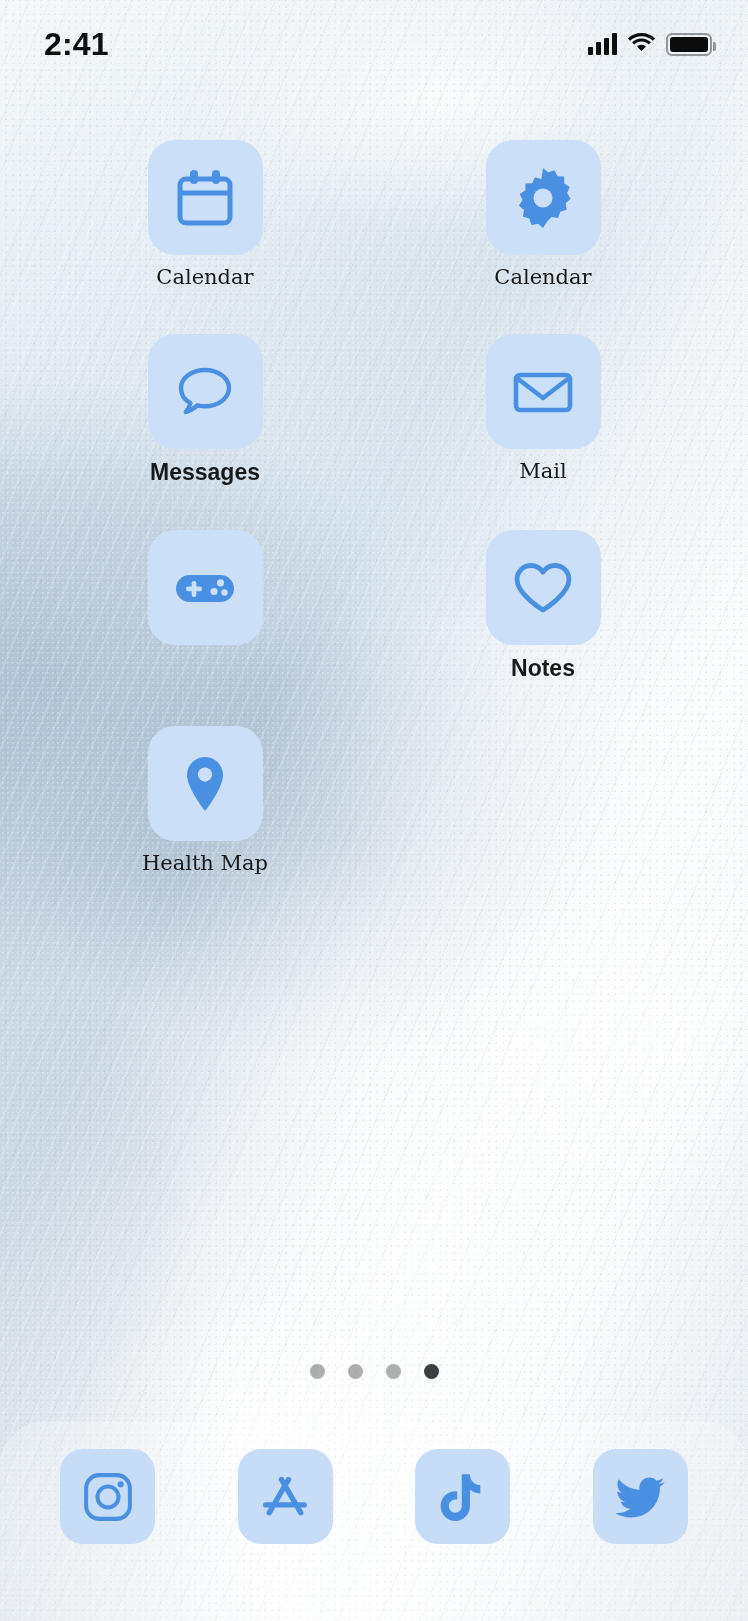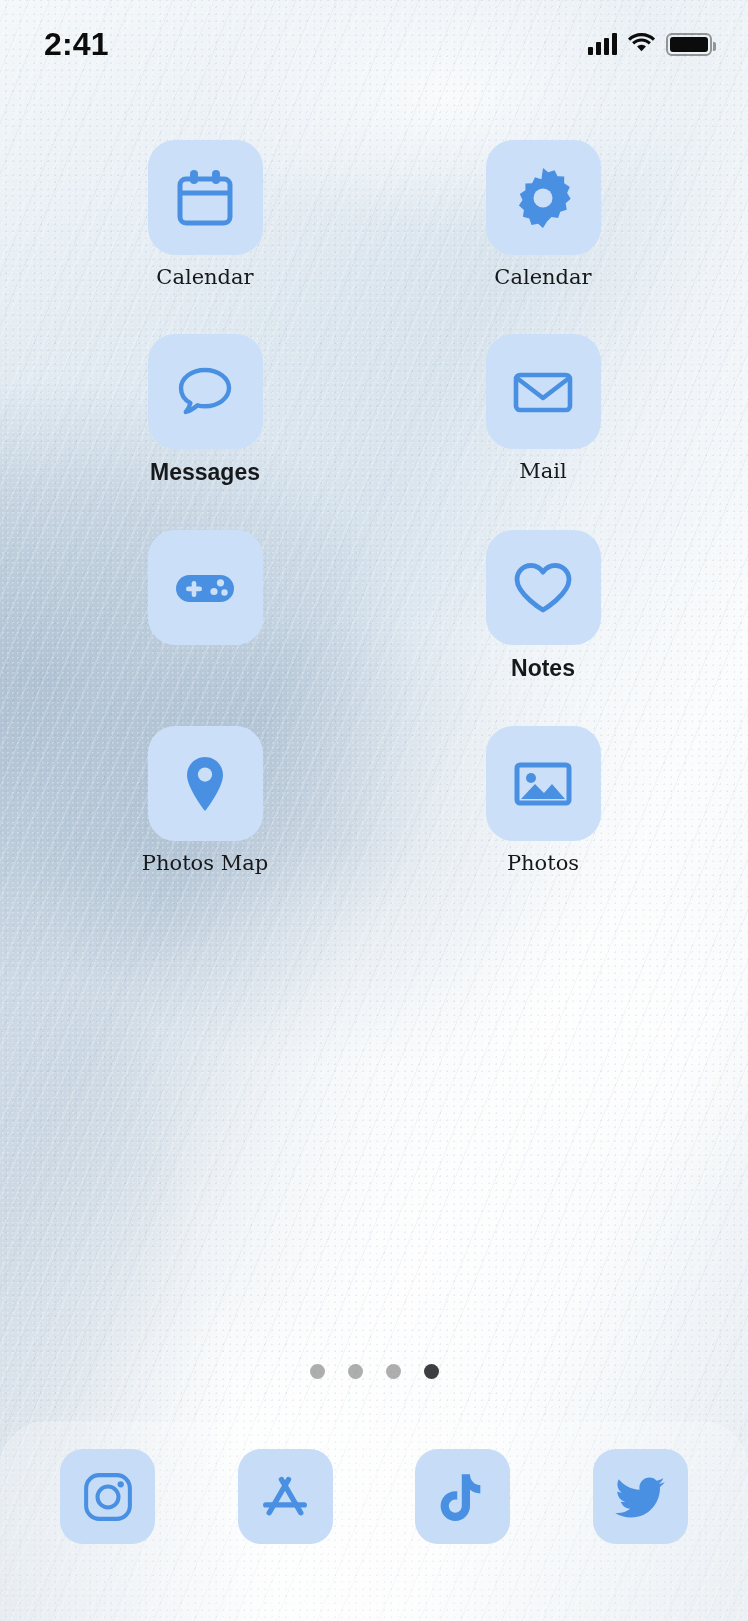--- a/index.html
+++ b/index.html
@@ -302,7 +302,7 @@
           <circle cx="32" cy="22.6" r="7.1" fill="#cbe0f8"></circle>
         </svg>
       </div>
-      <div class="label serif">Photos Map</div>
+      <div class="label serif">Health Map</div>
     </div>
 
     <div class="app">

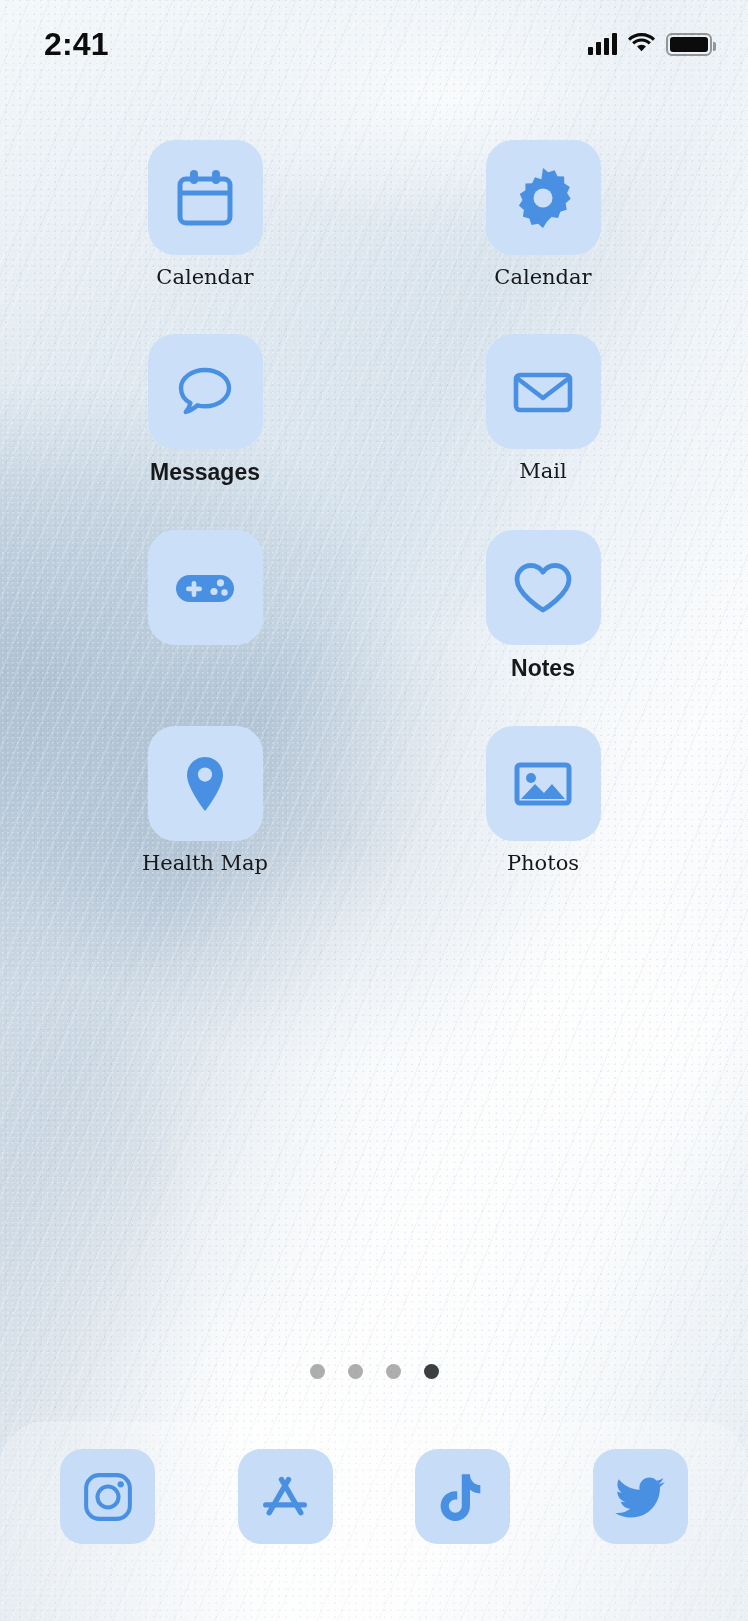--- a/index.html
+++ b/index.html
@@ -305,16 +305,6 @@
       <div class="label serif">Health Map</div>
     </div>
 
-    <div class="app">
-      <div class="tile">
-        <svg width="64" height="64" viewBox="0 0 64 64">
-          <rect x="6" y="13" width="52" height="38" rx="3" fill="none" stroke="#4a90e2" stroke-width="5"></rect>
-          <circle cx="20" cy="26" r="5" fill="#4a90e2"></circle>
-          <path d="M10 47l14-15 9 9 8-9 13 15z" fill="#4a90e2"></path>
-        </svg>
-      </div>
-      <div class="label serif">Photos</div>
-    </div>
 
   </div>
 

